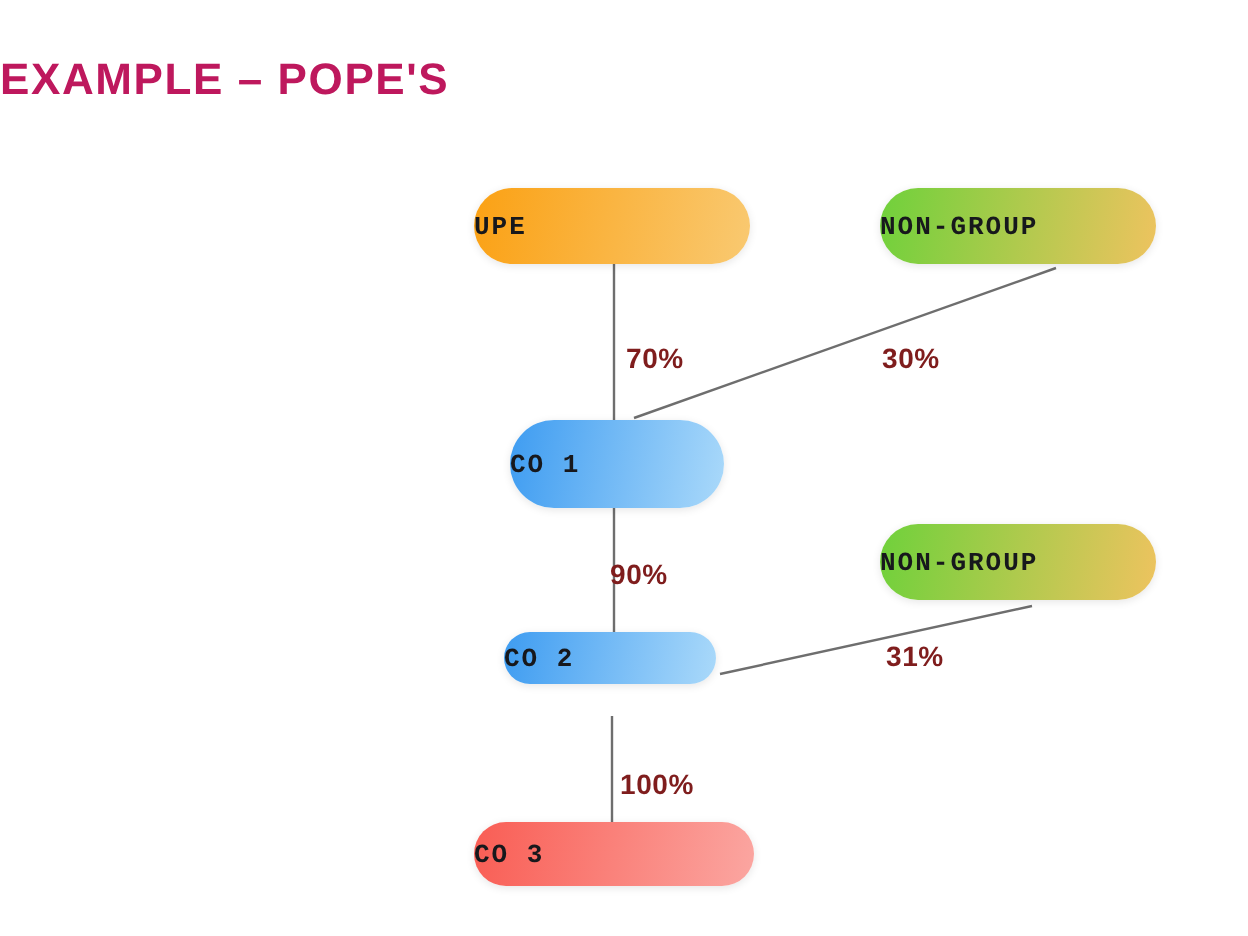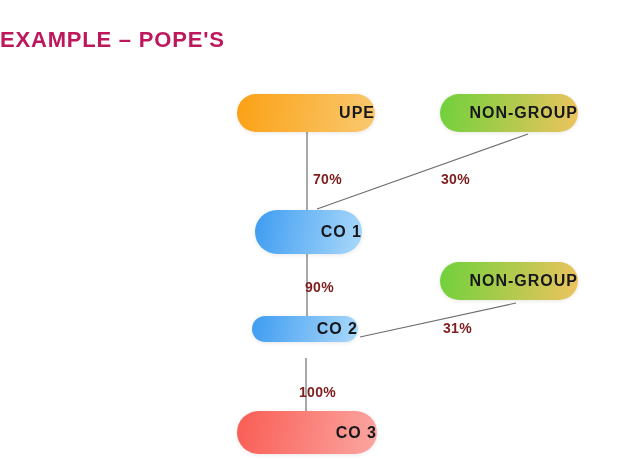--- a/index.html
+++ b/index.html
@@ -26,12 +26,13 @@
     border-radius: 24px;
     display: flex;
     align-items: center;
-    justify-content: flex-end;
-    font-size: 16px;
+    justify-content: flex-start;
+    font-size: 13px;
     font-weight: bold;
     letter-spacing: 1px;
     color: #17181c;
     box-shadow: 0 1px 4px rgba(0,0,0,0.10);
+    font-family: Liberation Mono, monospace;
   }
   .pill-upe { left: 237px; top: 94px;  width: 138px; height: 38px;
     background: linear-gradient(100deg, #fba114, #f9c971); }

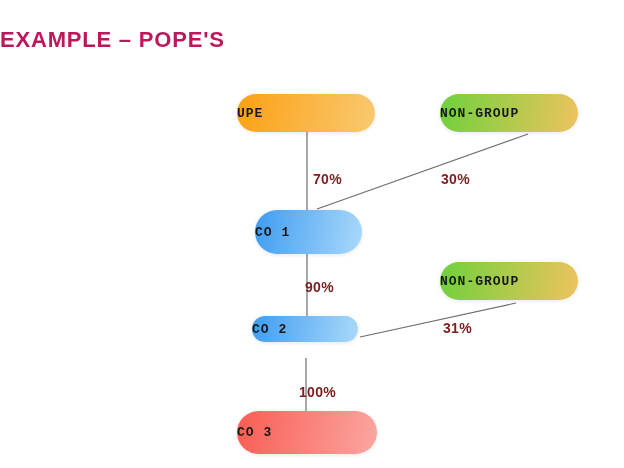--- a/index.html
+++ b/index.html
@@ -57,7 +57,7 @@
   .pct-30  { left: 441px; top: 171px; }
   .pct-90  { left: 305px; top: 279px; }
   .pct-10  { left: 443px; top: 320px; }
-  .pct-100 { left: 299px; top: 384px; }
+  .pct-100 { left: 310px; top: 384px; }
 </style>
 </head>
 <body>

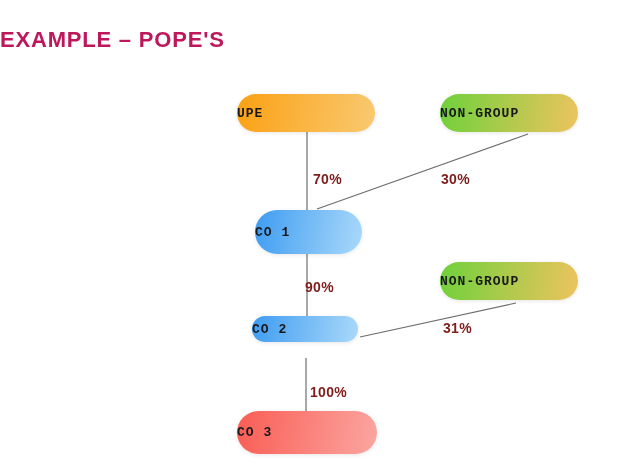--- a/index.html
+++ b/index.html
@@ -44,7 +44,7 @@
     background: linear-gradient(100deg, #6fd13b, #eec35f); }
   .pill-co2 { left: 252px; top: 316px; width: 106px; height: 26px;
     background: linear-gradient(100deg, #3e9cf1, #aad9fa); }
-  .pill-co3 { left: 237px; top: 411px; width: 140px; height: 43px;
+  .pill-co3 { left: 237px; top: 411px; width: 140px; height: 32px;
     background: linear-gradient(100deg, #f95d54, #fba6a1); }
   .pct {
     position: absolute;

